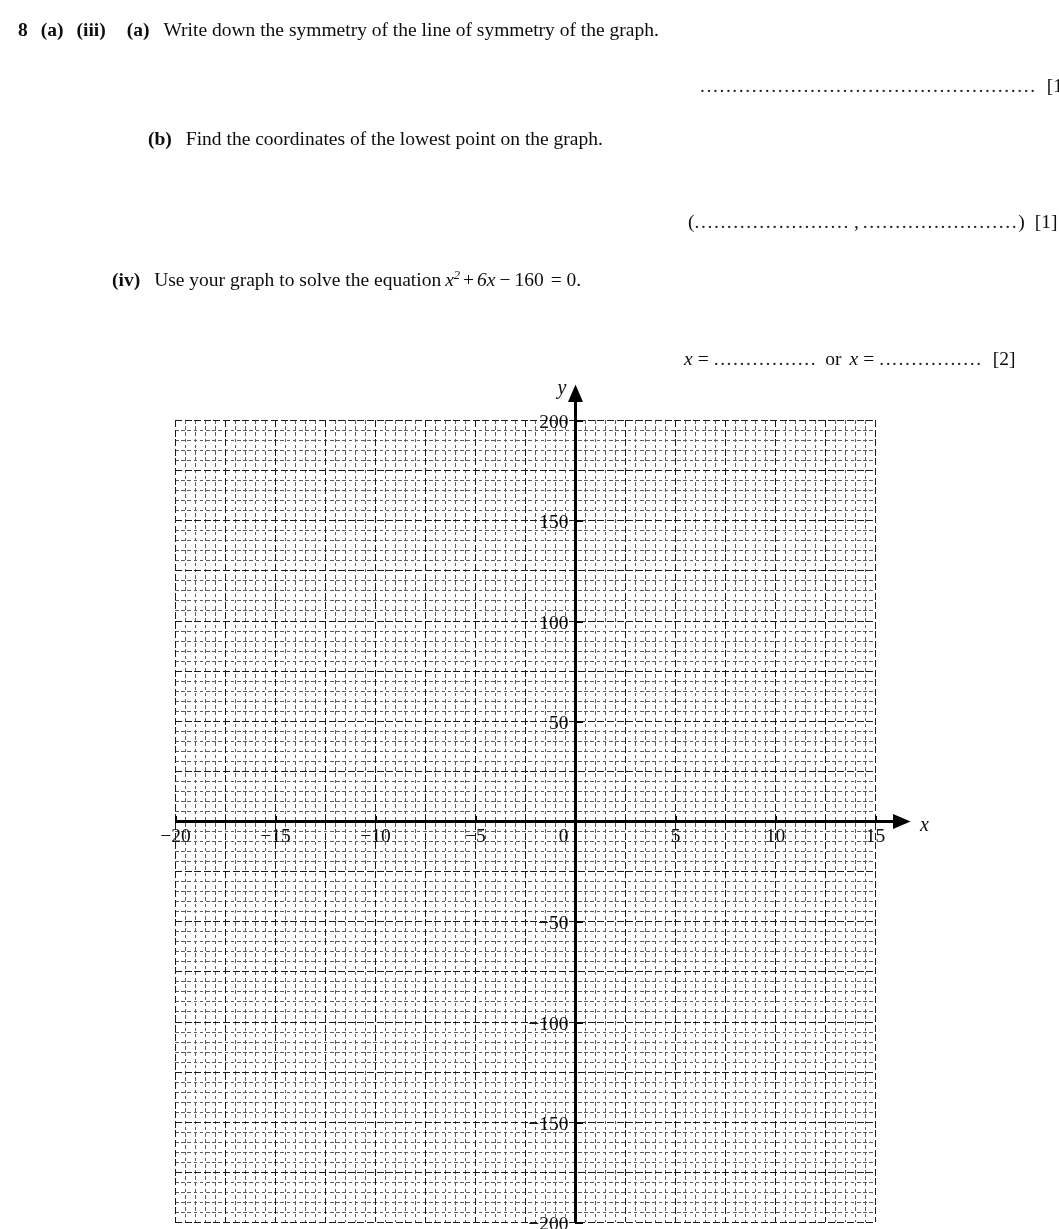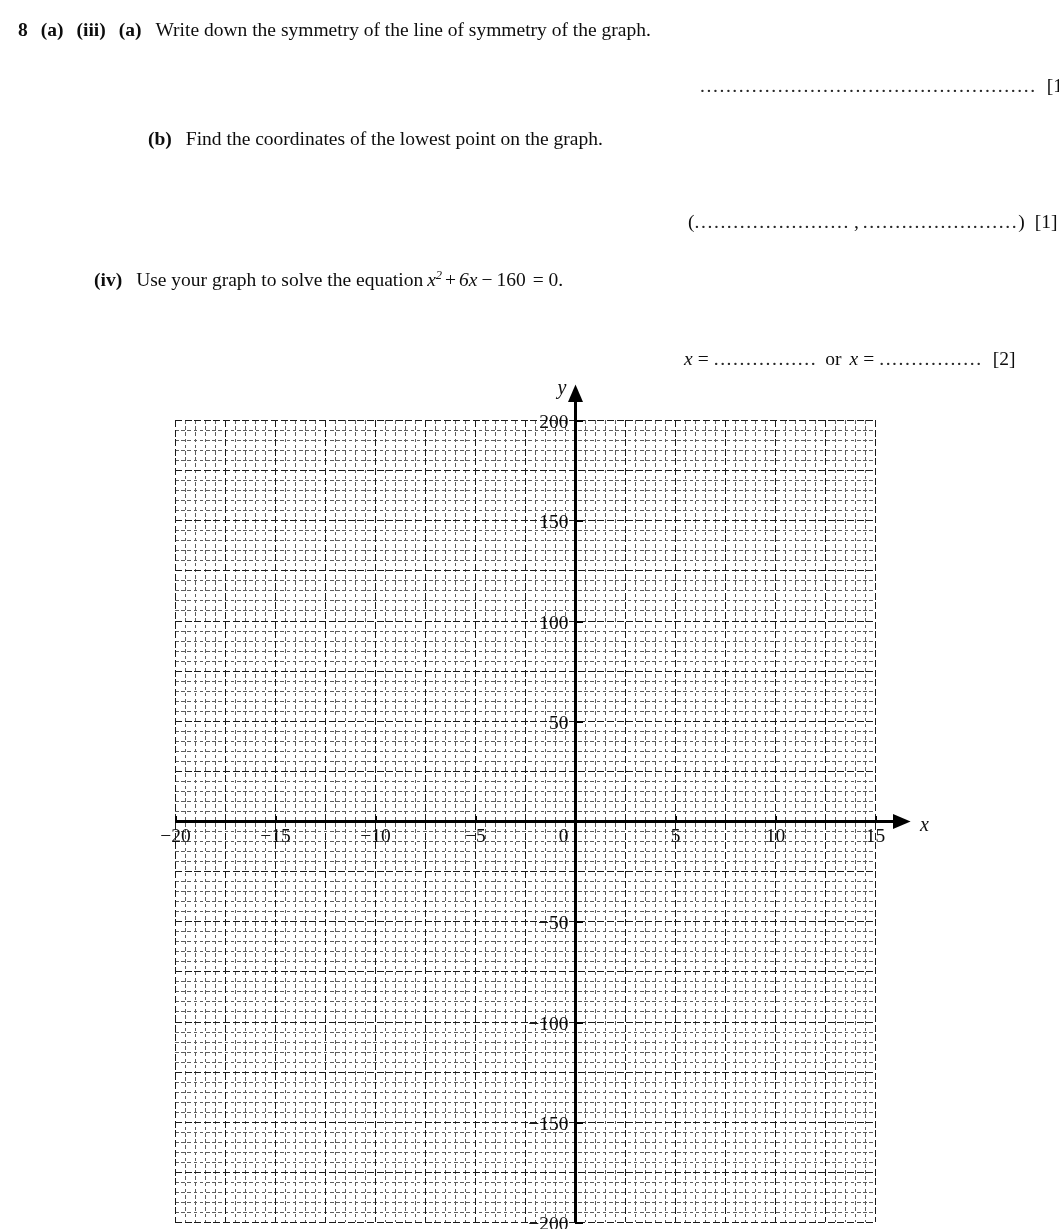--- a/index.html
+++ b/index.html
@@ -28,7 +28,7 @@
   #row-a-iii-a { left: 18px; top: 20px; }
   #row-a-iii-a .lbl-num   { font-weight: bold; margin-right: 13px; }
   #row-a-iii-a .lbl-a     { font-weight: bold; margin-right: 13px; }
-  #row-a-iii-a .lbl-iii   { font-weight: bold; margin-right: 13px; }
+  #row-a-iii-a .lbl-iii   { font-weight: bold; margin-right: 21px; }
   #row-a-iii-a .lbl-a2    { font-weight: bold; margin-right: 14px; }
 
   #row-b { left: 148px; top: 129px; }

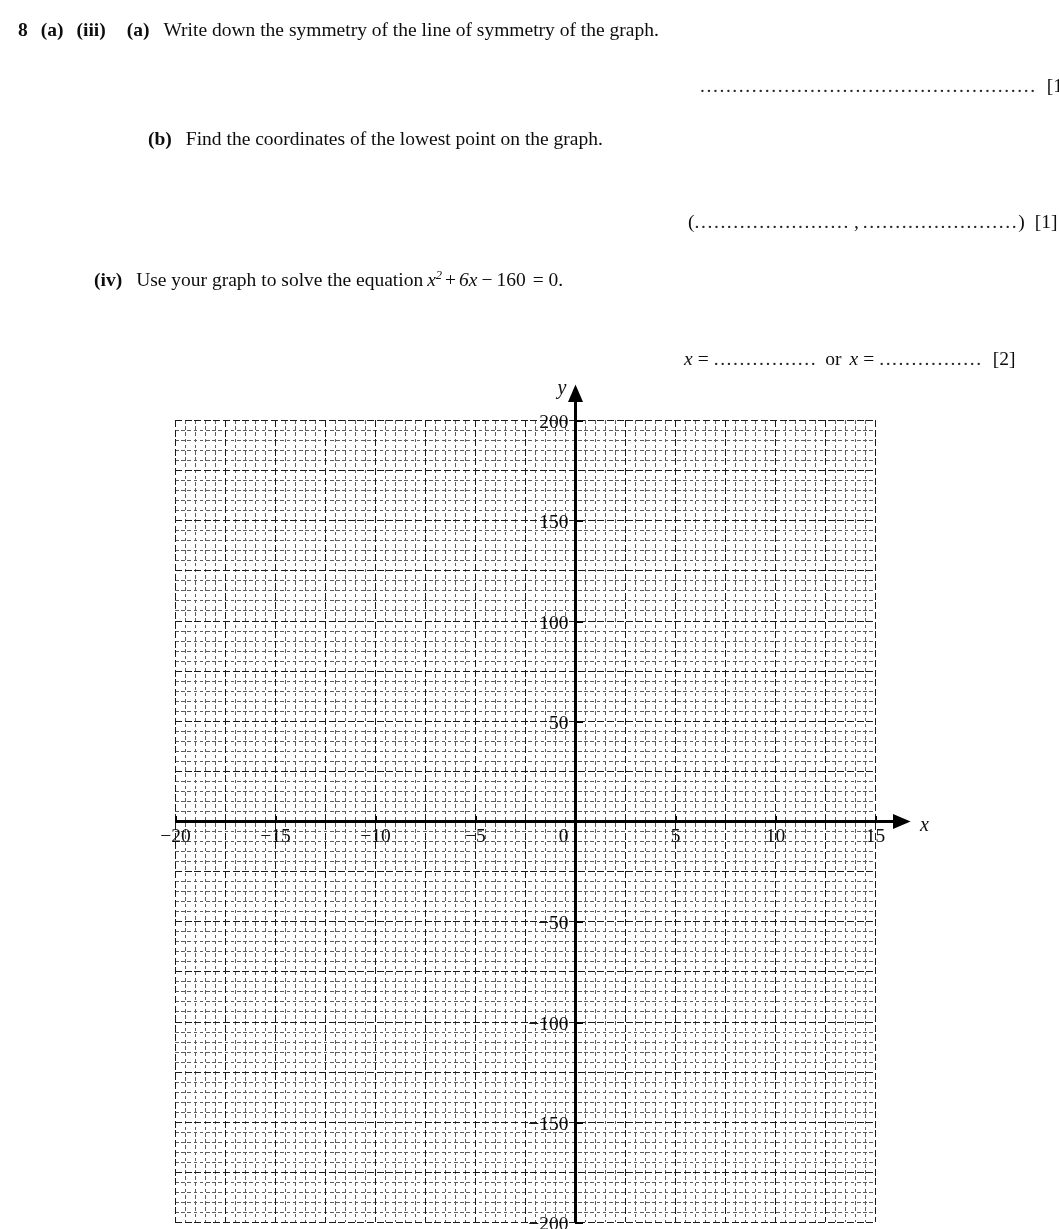--- a/index.html
+++ b/index.html
@@ -35,7 +35,7 @@
   #row-b .lbl-b { font-weight: bold; margin-right: 14px; }
 
   #row-iv { left: 94px; top: 268px; }
-  #row-iv .lbl-iv { font-weight: bold; margin-right: 14px; }
+  #row-iv .lbl-iv { font-weight: bold; margin-right: 14px; margin-left: 18px; }
   .eqn { margin-left: 4px; font-style: italic; }
   .eqn sup {
     font-size: 12.5px;

